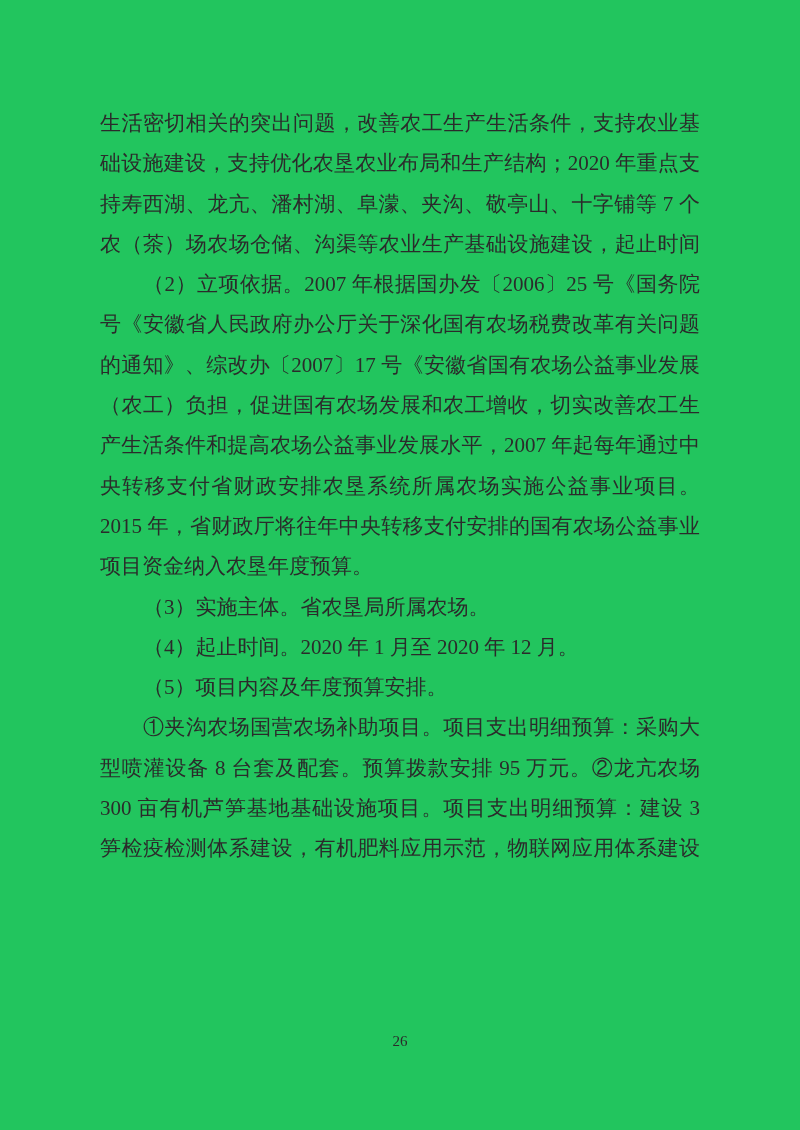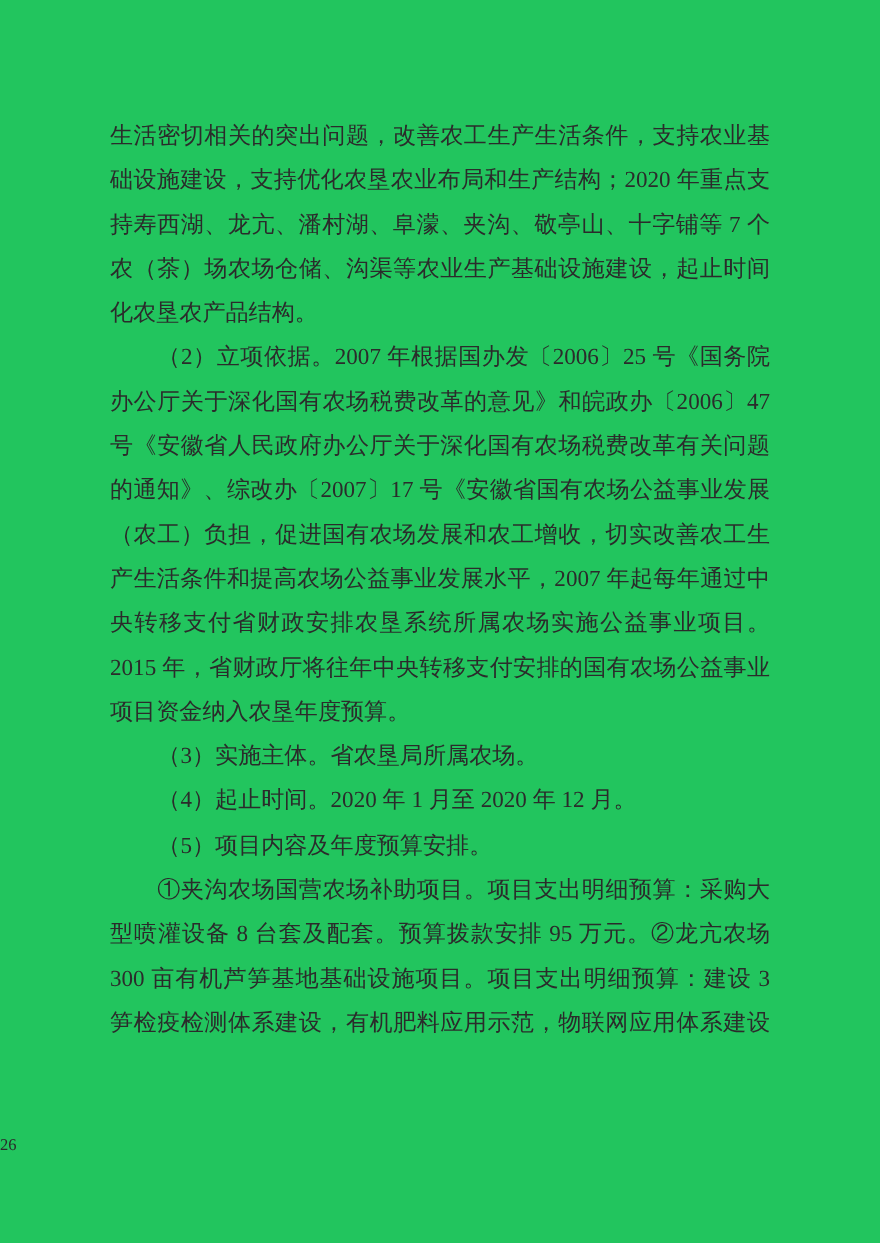--- a/index.html
+++ b/index.html
@@ -54,7 +54,6 @@
       <div class="line just">础设施建设，支持优化农垦农业布局和生产结构；2020 年重点支</div>
       <div class="line just">持寿西湖、龙亢、潘村湖、阜濛、夹沟、敬亭山、十字铺等 7 个</div>
       <div class="line just">农（茶）场农场仓储、沟渠等农业生产基础设施建设，起止时间</div>
-      <div class="line">化农垦农产品结构。</div>
       <div class="line just indent">（2）立项依据。2007 年根据国办发〔2006〕25 号《国务院</div>
       <div class="line just">办公厅关于深化国有农场税费改革的意见》和皖政办〔2006〕47</div>
       <div class="line just">号《安徽省人民政府办公厅关于深化国有农场税费改革有关问题</div>

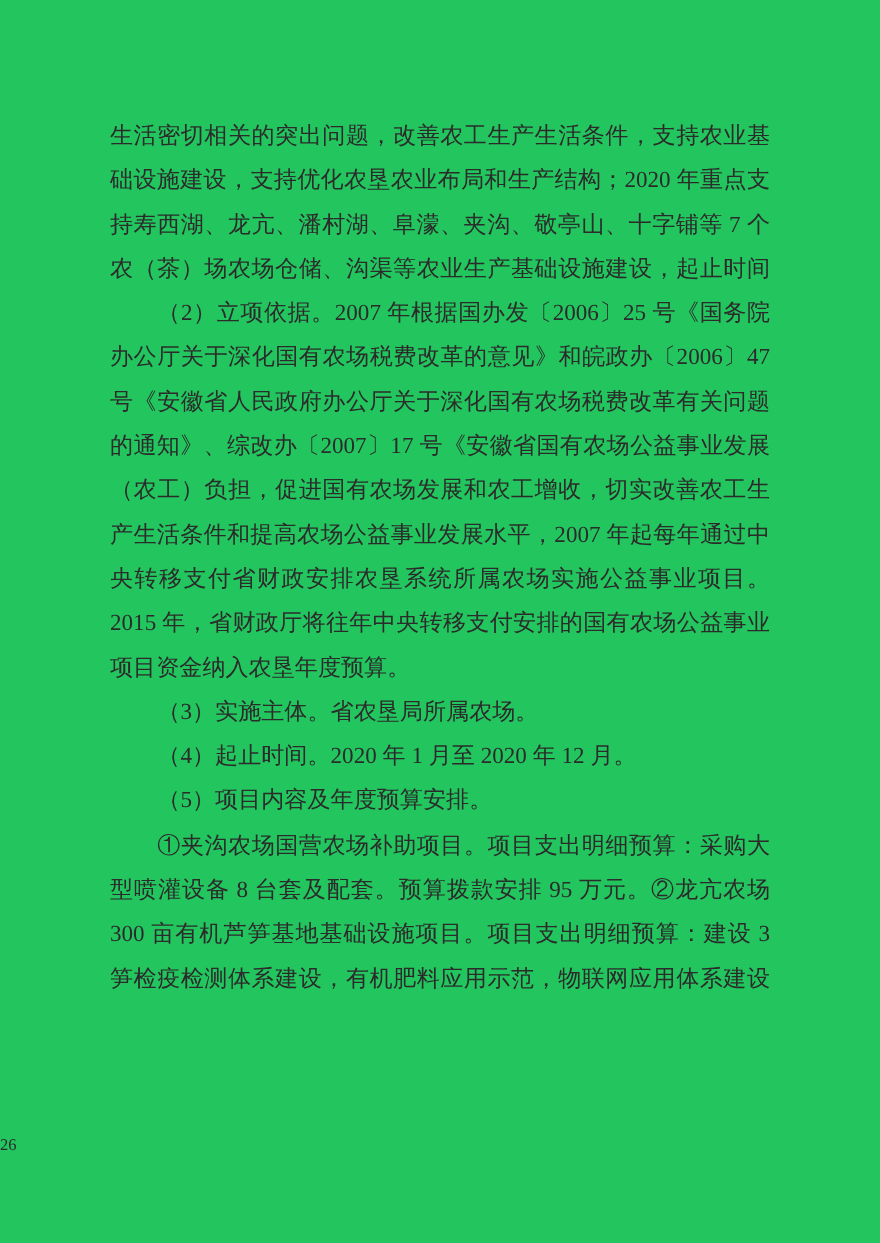--- a/index.html
+++ b/index.html
@@ -55,7 +55,6 @@
       <div class="line just">持寿西湖、龙亢、潘村湖、阜濛、夹沟、敬亭山、十字铺等 7 个</div>
       <div class="line just">农（茶）场农场仓储、沟渠等农业生产基础设施建设，起止时间</div>
       <div class="line just indent">（2）立项依据。2007 年根据国办发〔2006〕25 号《国务院</div>
-      <div class="line just">办公厅关于深化国有农场税费改革的意见》和皖政办〔2006〕47</div>
       <div class="line just">号《安徽省人民政府办公厅关于深化国有农场税费改革有关问题</div>
       <div class="line just">的通知》、综改办〔2007〕17 号《安徽省国有农场公益事业发展</div>
       <div class="line just">（农工）负担，促进国有农场发展和农工增收，切实改善农工生</div>

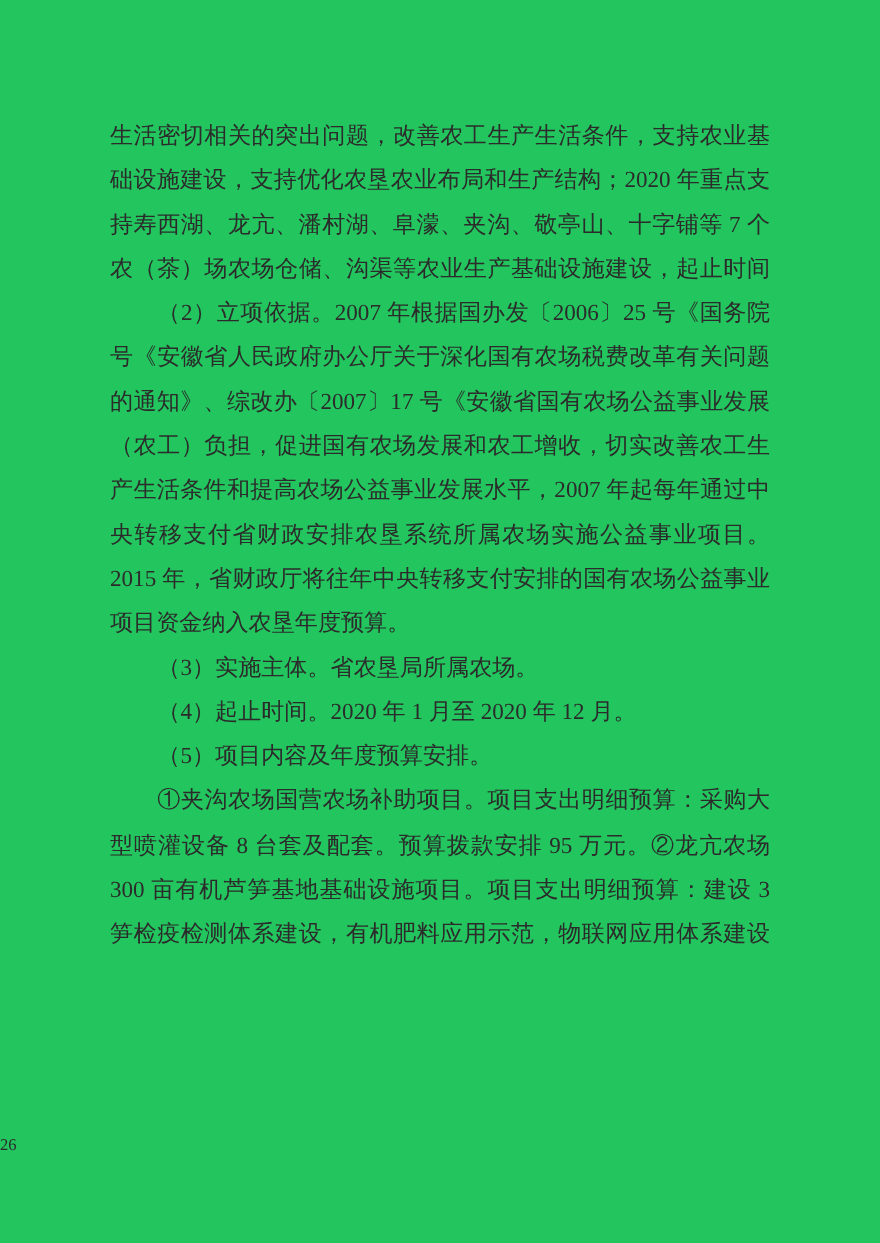--- a/index.html
+++ b/index.html
@@ -41,6 +41,7 @@
     top: 1033px;
     left: 0;
     width: 800px;
+    text-align: center;
     font-size: 15px;
     color: #2b2b2b;
   }

